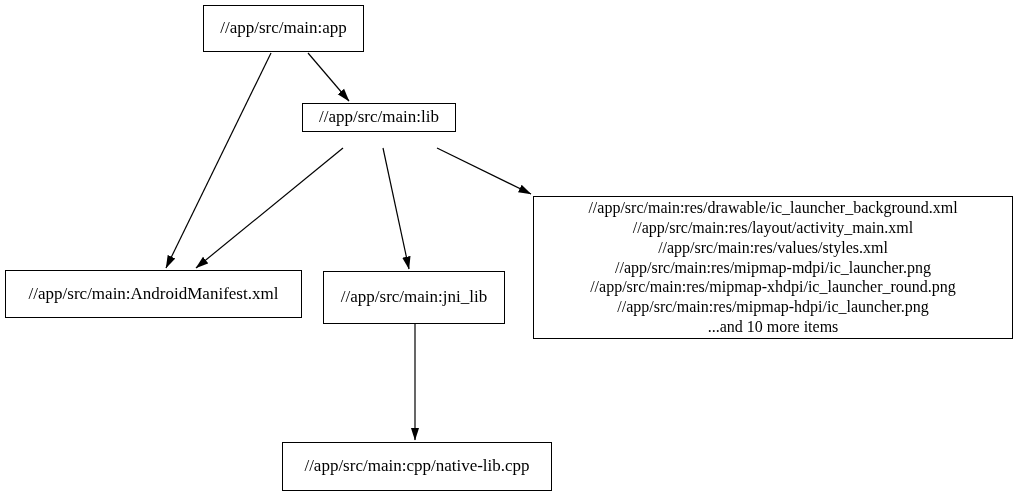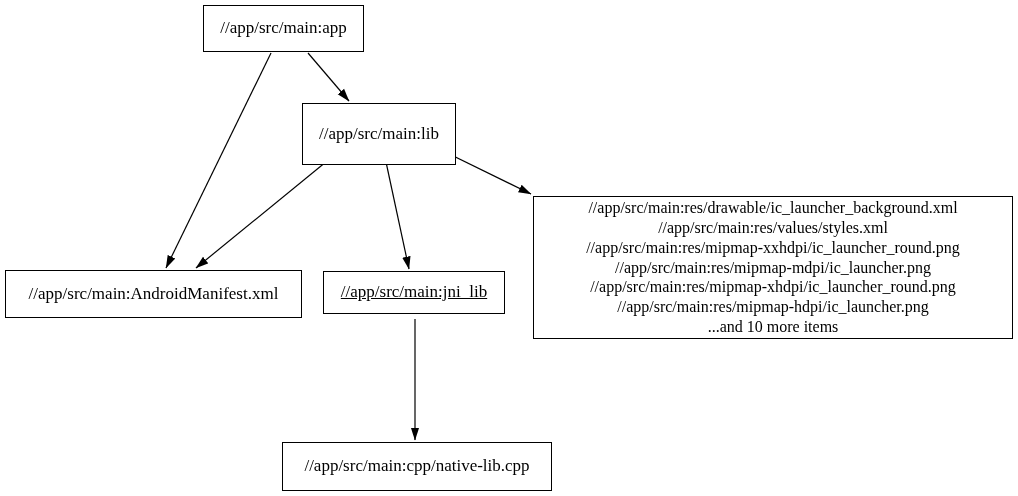--- a/index.html
+++ b/index.html
@@ -41,7 +41,7 @@
     white-space: nowrap;
   }
   .node-app        { left: 203px; top: 5px;   width: 161px; height: 47px; }
-  .node-lib        { left: 302px; top: 103px; width: 154px; height: 62px; }
+  .node-lib        { left: 302px; top: 103px; width: 154px; height: 29px; }
   .node-manifest   { left: 5px;   top: 270px; width: 297px; height: 48px; }
   .node-jni-lib    { left: 323px; top: 271px; width: 182px; height: 43px; text-decoration: underline; }
   .node-native-lib { left: 282px; top: 442px; width: 270px; height: 49px; }

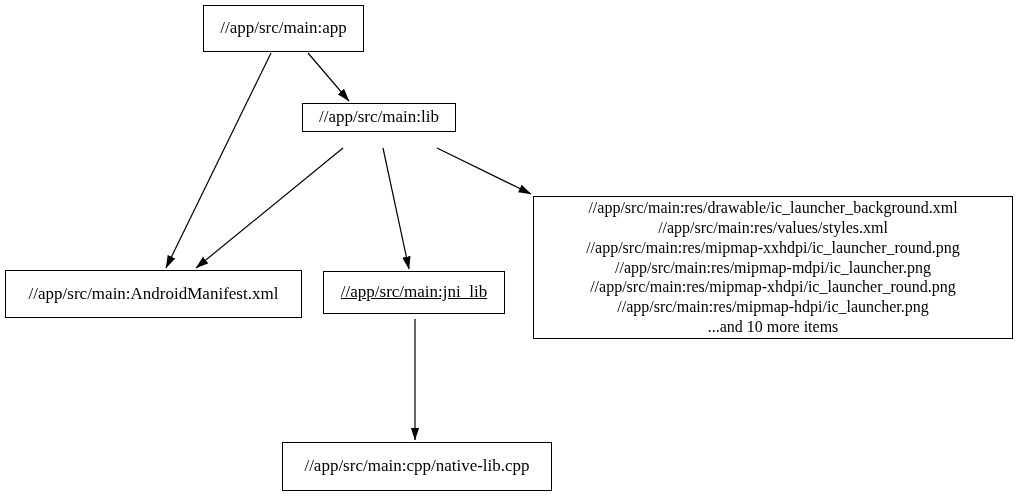--- a/index.html
+++ b/index.html
@@ -91,6 +91,7 @@
 
   <div class="node node-res">
     <div class="res-line">//app/src/main:res/drawable/ic_launcher_background.xml</div>
+    <div class="res-line">//app/src/main:res/layout/activity_main.xml</div>
     <div class="res-line">//app/src/main:res/values/styles.xml</div>
     <div class="res-line">//app/src/main:res/mipmap-xxhdpi/ic_launcher_round.png</div>
     <div class="res-line">//app/src/main:res/mipmap-mdpi/ic_launcher.png</div>

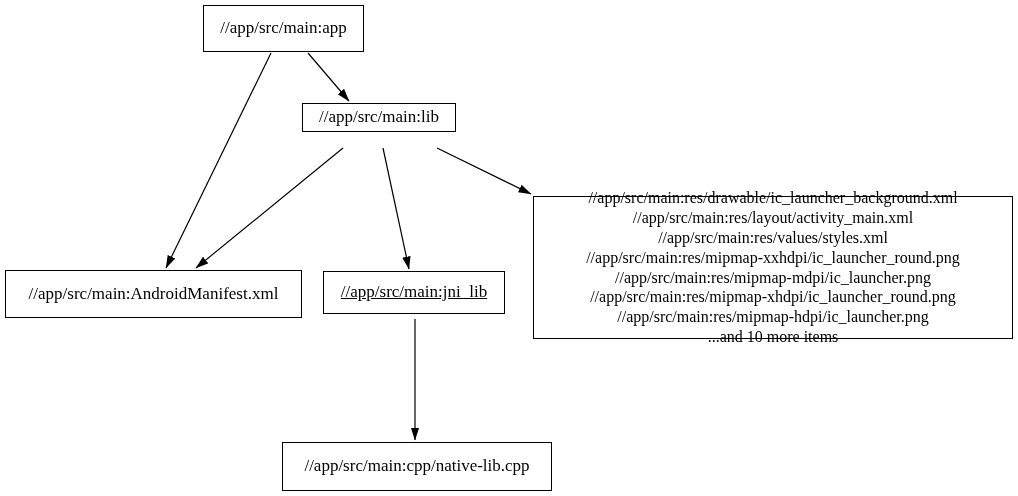--- a/index.html
+++ b/index.html
@@ -93,7 +93,6 @@
     <div class="res-line">//app/src/main:res/drawable/ic_launcher_background.xml</div>
     <div class="res-line">//app/src/main:res/layout/activity_main.xml</div>
     <div class="res-line">//app/src/main:res/values/styles.xml</div>
-    <div class="res-line">//app/src/main:res/mipmap-xxhdpi/ic_launcher_round.png</div>
     <div class="res-line">//app/src/main:res/mipmap-mdpi/ic_launcher.png</div>
     <div class="res-line">//app/src/main:res/mipmap-xhdpi/ic_launcher_round.png</div>
     <div class="res-line">//app/src/main:res/mipmap-hdpi/ic_launcher.png</div>

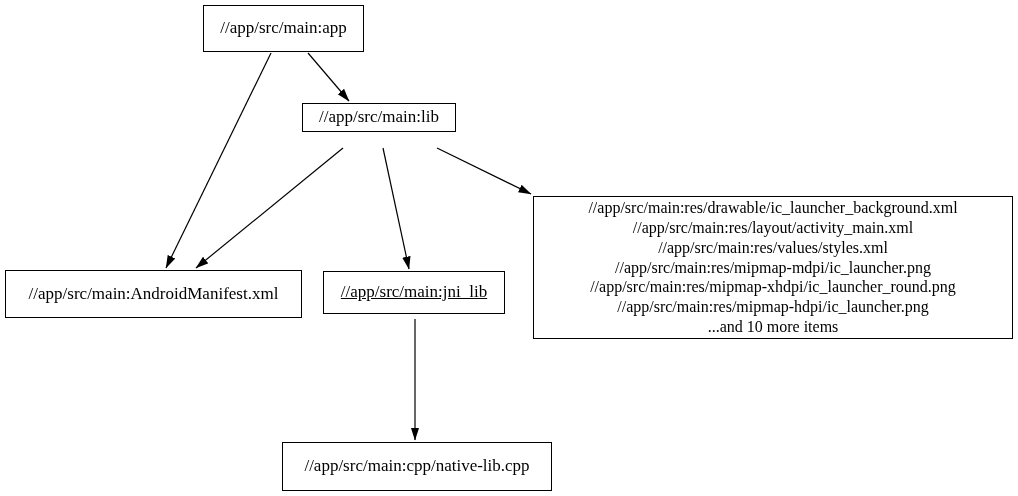--- a/index.html
+++ b/index.html
@@ -43,7 +43,7 @@
   .node-app        { left: 203px; top: 5px;   width: 161px; height: 47px; }
   .node-lib        { left: 302px; top: 103px; width: 154px; height: 29px; }
   .node-manifest   { left: 5px;   top: 270px; width: 297px; height: 48px; }
-  .node-jni-lib    { left: 323px; top: 271px; width: 182px; height: 43px; text-decoration: underline; }
+  .node-jni-lib    { left: 323px; top: 271px; width: 182px; height: 53px; }
   .node-native-lib { left: 282px; top: 442px; width: 270px; height: 49px; }
   .node-res {
     left: 533px; top: 196px; width: 480px; height: 143px;

